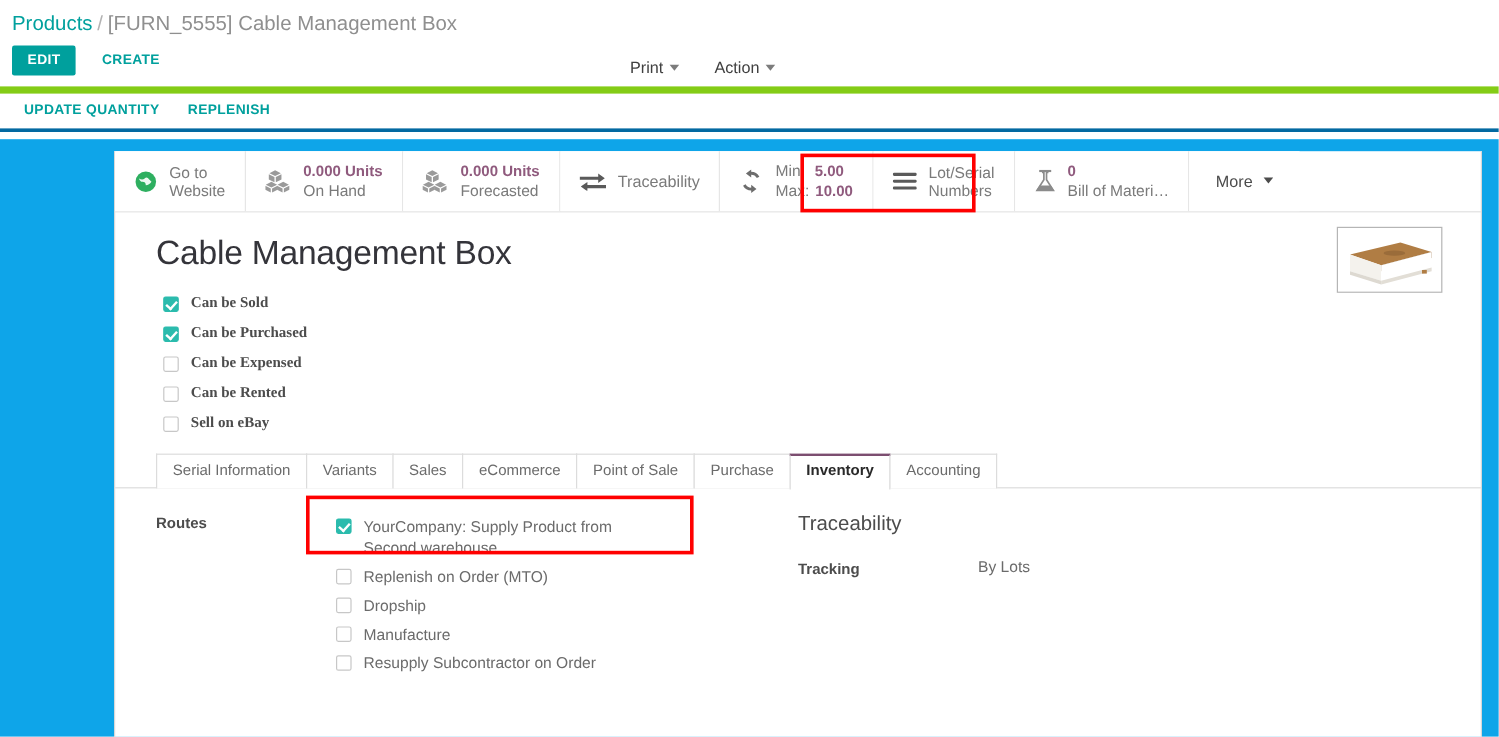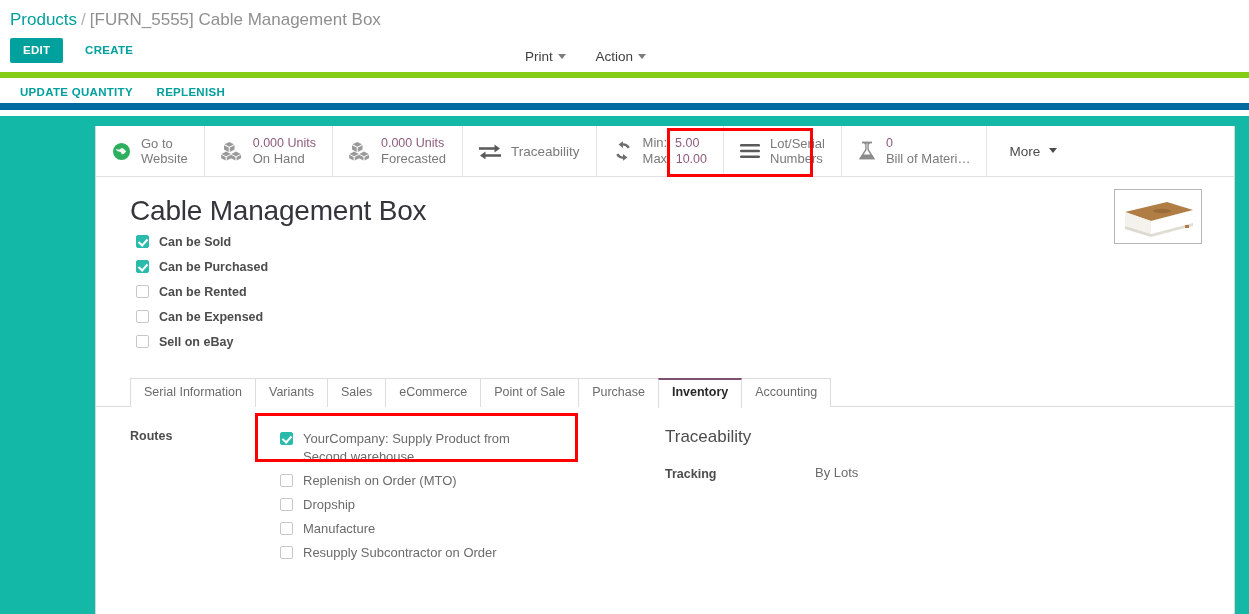--- a/index.html
+++ b/index.html
@@ -77,7 +77,7 @@
     height:32px;
     padding-left:10px;
     background:#fff;
-    border-bottom:7px solid #0369a1;
+    border-bottom:3px solid #0369a1;
   }
   .subbtn {
     display:inline-block;

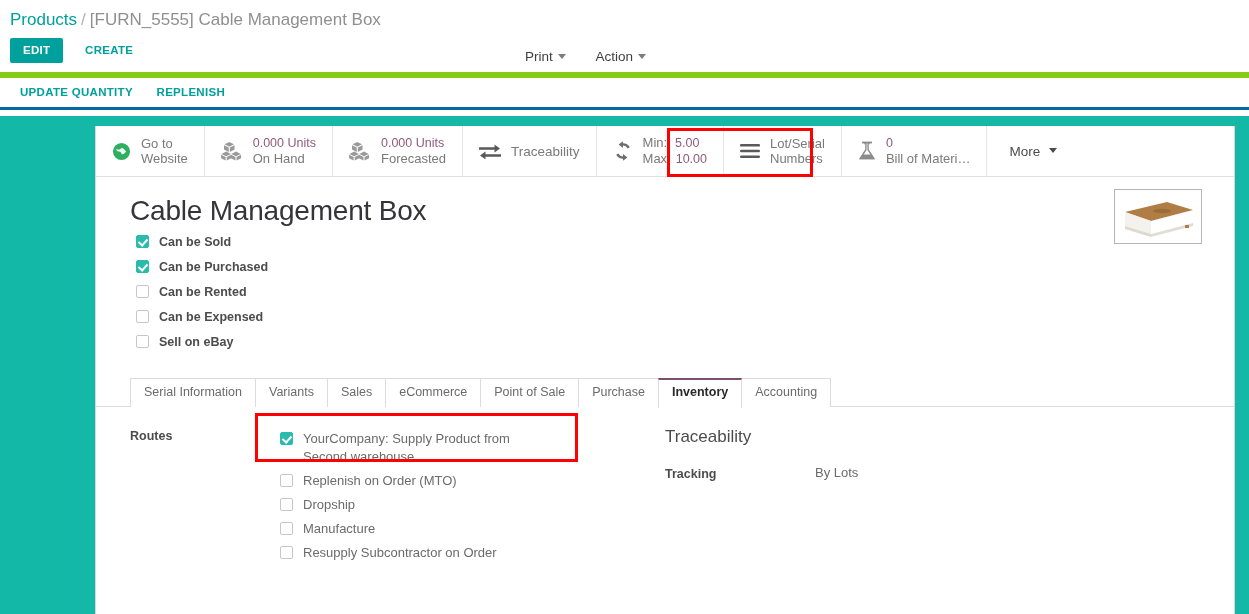--- a/index.html
+++ b/index.html
@@ -92,7 +92,7 @@
   .view-area {
     position:absolute;
     top:116px; left:0; right:0; bottom:0;
-    background:#14b8a6;
+    background:#0ea5e9;
     padding: 10px 0 0 0;
   }
   .sheet {

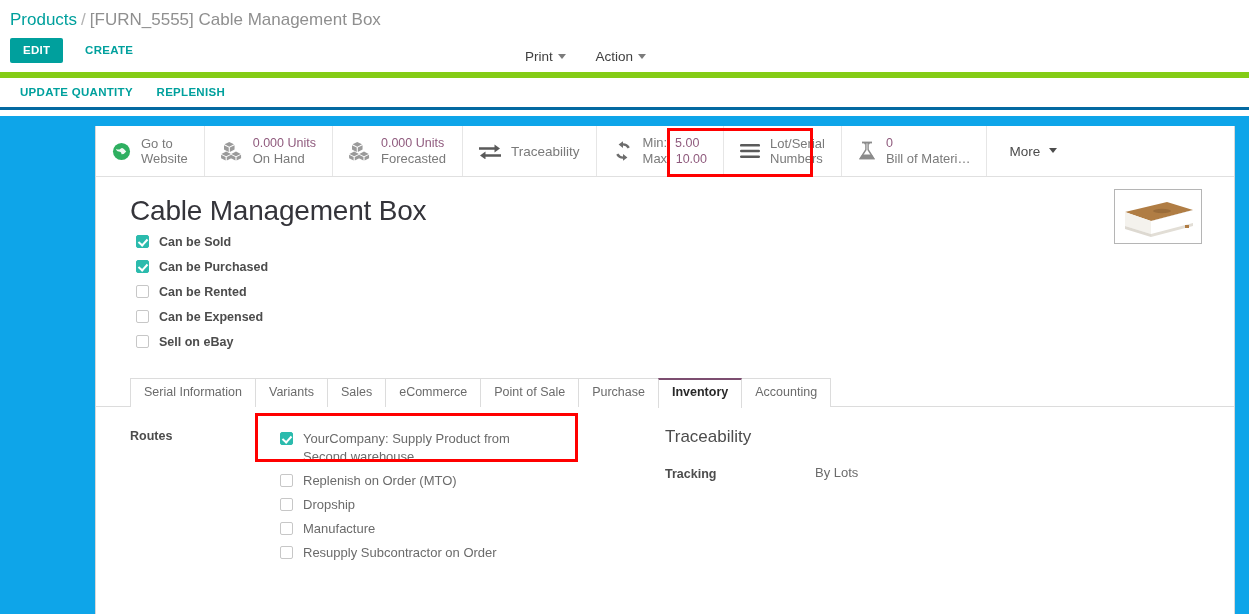--- a/index.html
+++ b/index.html
@@ -127,7 +127,7 @@
     display:flex; align-items:center; justify-content:center;
   }
   .sb-text { line-height:15px; white-space:nowrap; }
-  .sb-val { color:#8f5a7d; font-weight:400; font-size:12.5px; }
+  .sb-val { color:#8f5a7d; font-weight:700; font-size:12.5px; }
   .sb-lbl { color:#7a7a7a; font-size:13px; }
   .sb-lbl2 { color:#7a7a7a; font-size:13px; }
   .statbtn.more {

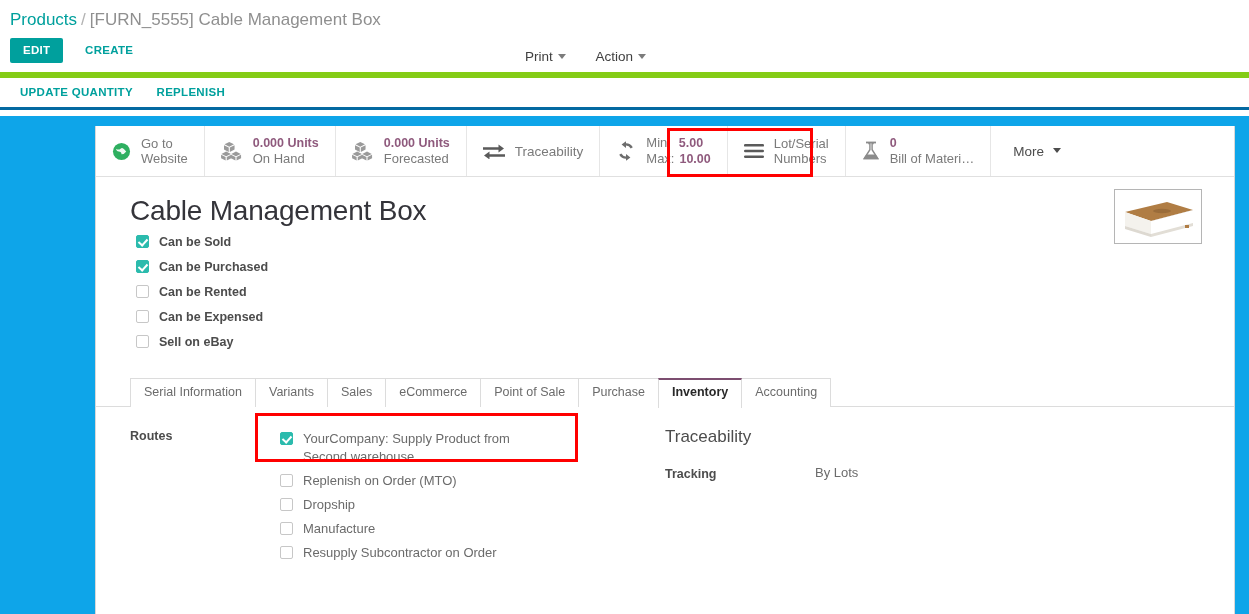--- a/index.html
+++ b/index.html
@@ -153,7 +153,7 @@
     margin:0 0 8px 0; letter-spacing:-0.2px;
   }
   .flags { margin-left:6px; }
-  .flagrow { display:flex; align-items:flex-start; height:25px; }
+  .flagrow { display:flex; align-items:flex-end; height:25px;font-family:Liberation Serif, serif; }
   .cbox {
     width:13px;height:13px;
     border:1px solid #c7c7c7;

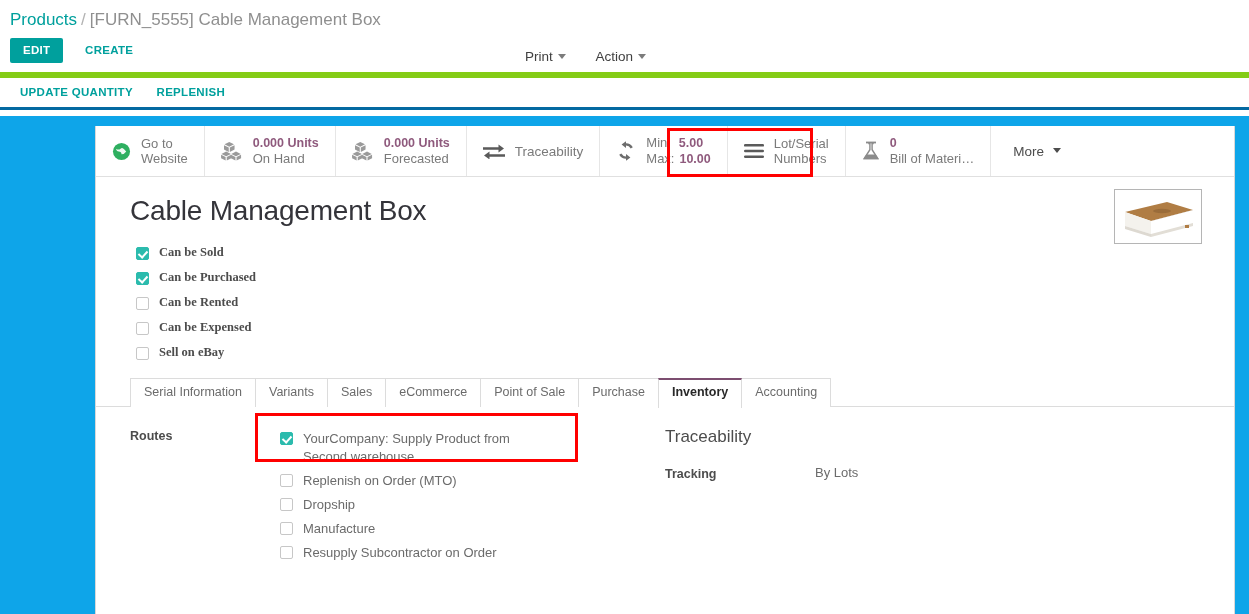--- a/index.html
+++ b/index.html
@@ -404,11 +404,11 @@
         </div>
         <div class="flagrow">
           <span class="cbox"></span>
-          <span class="flaglbl">Can be Rented</span>
+          <span class="flaglbl">Can be Expensed</span>
         </div>
         <div class="flagrow">
           <span class="cbox"></span>
-          <span class="flaglbl">Can be Expensed</span>
+          <span class="flaglbl">Can be Rented</span>
         </div>
         <div class="flagrow">
           <span class="cbox"></span>

